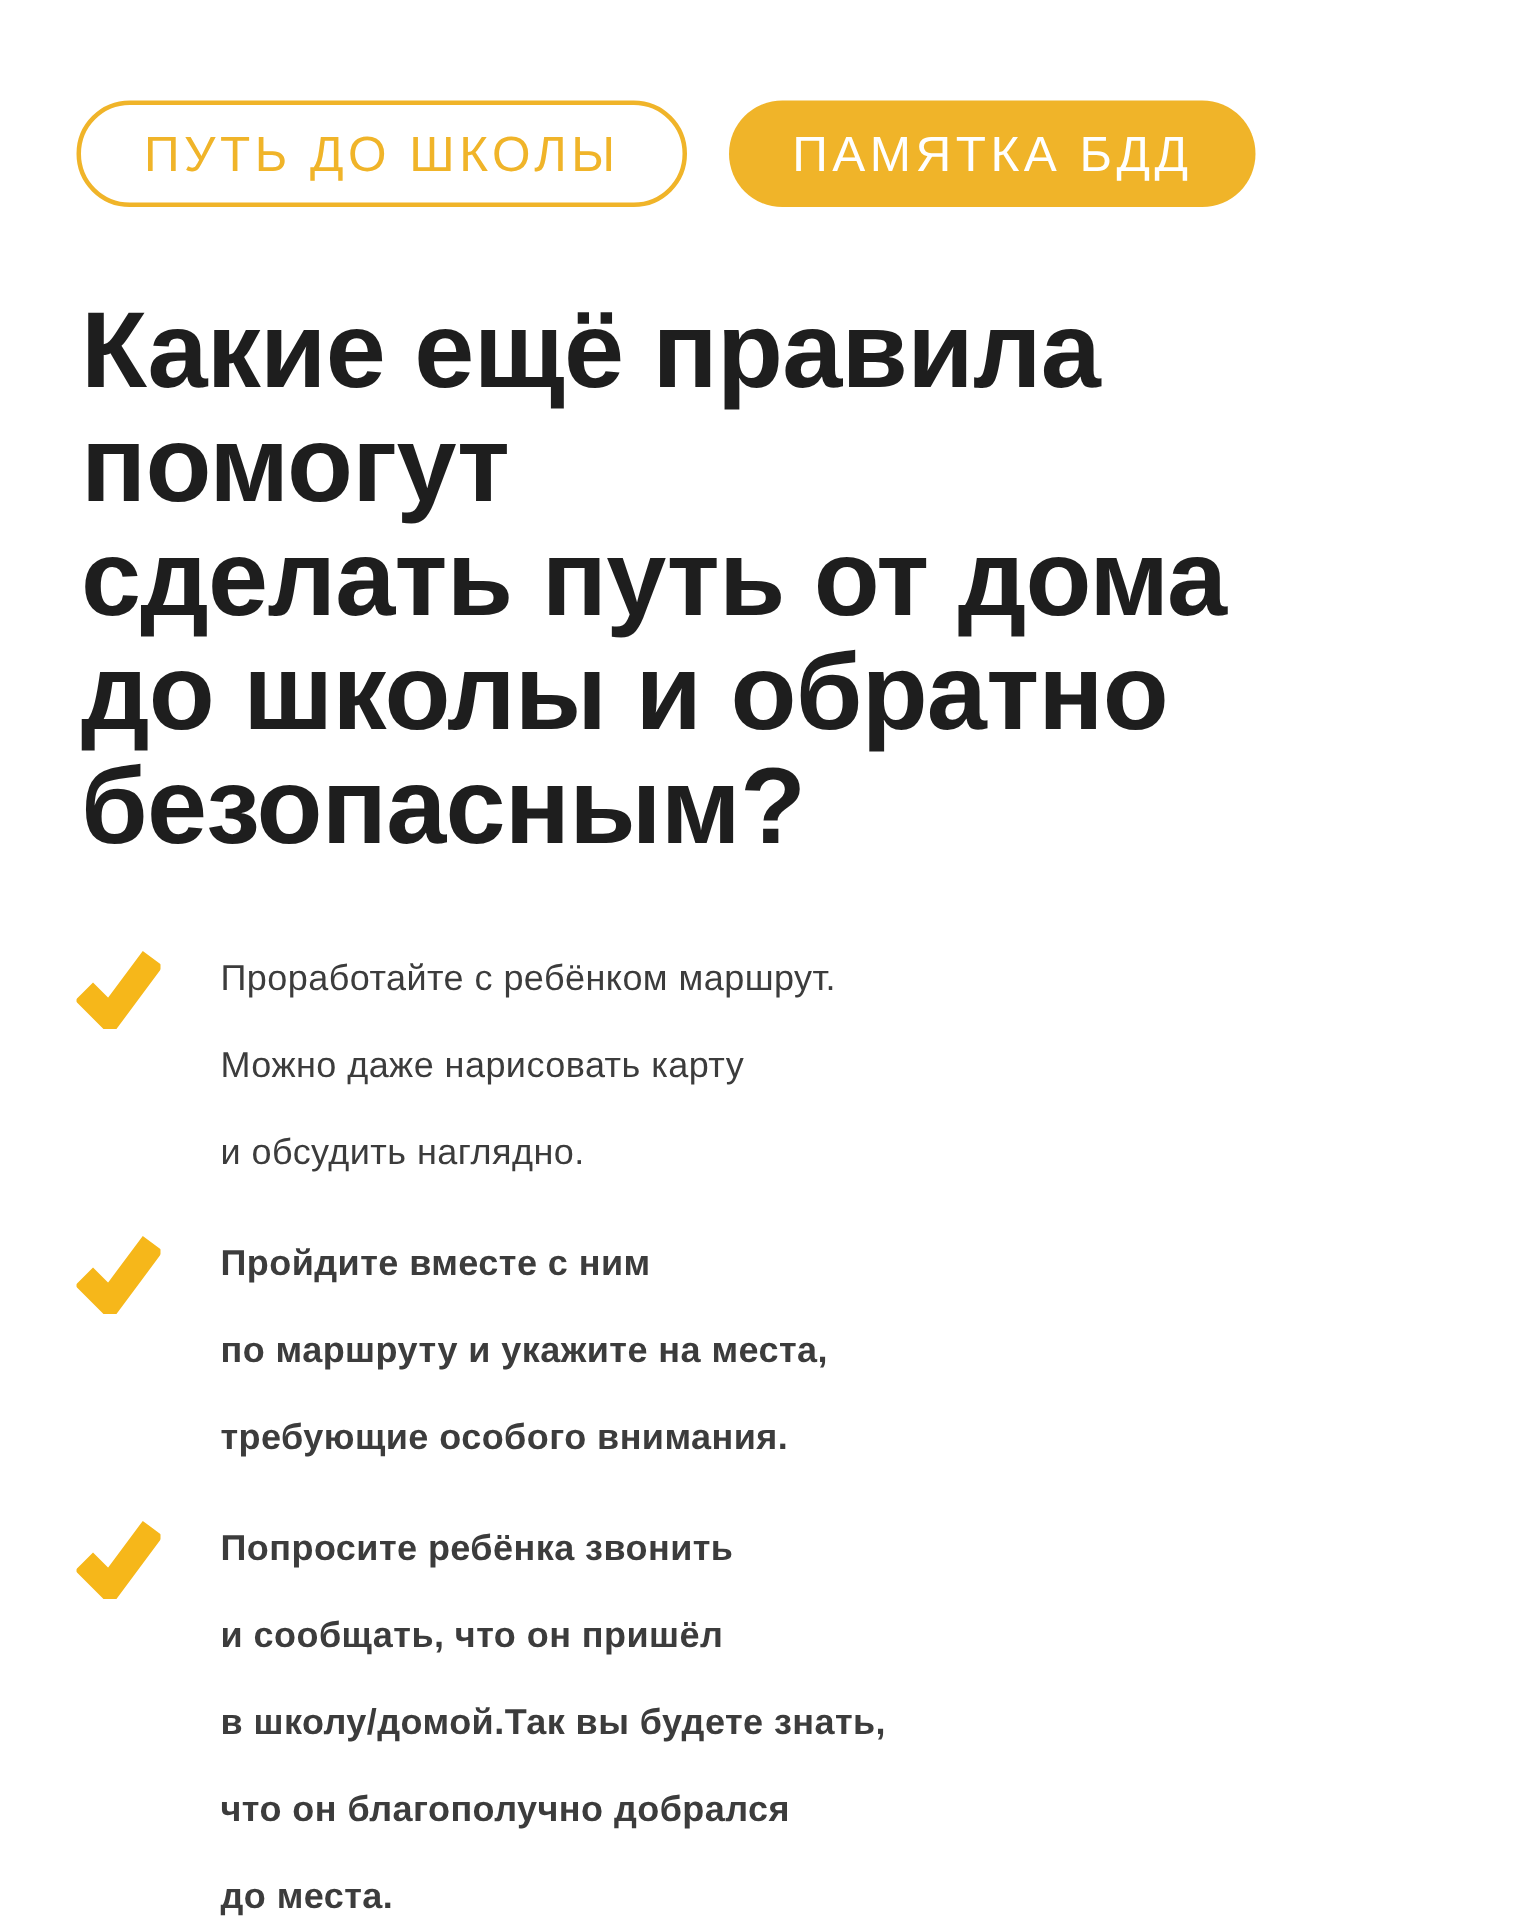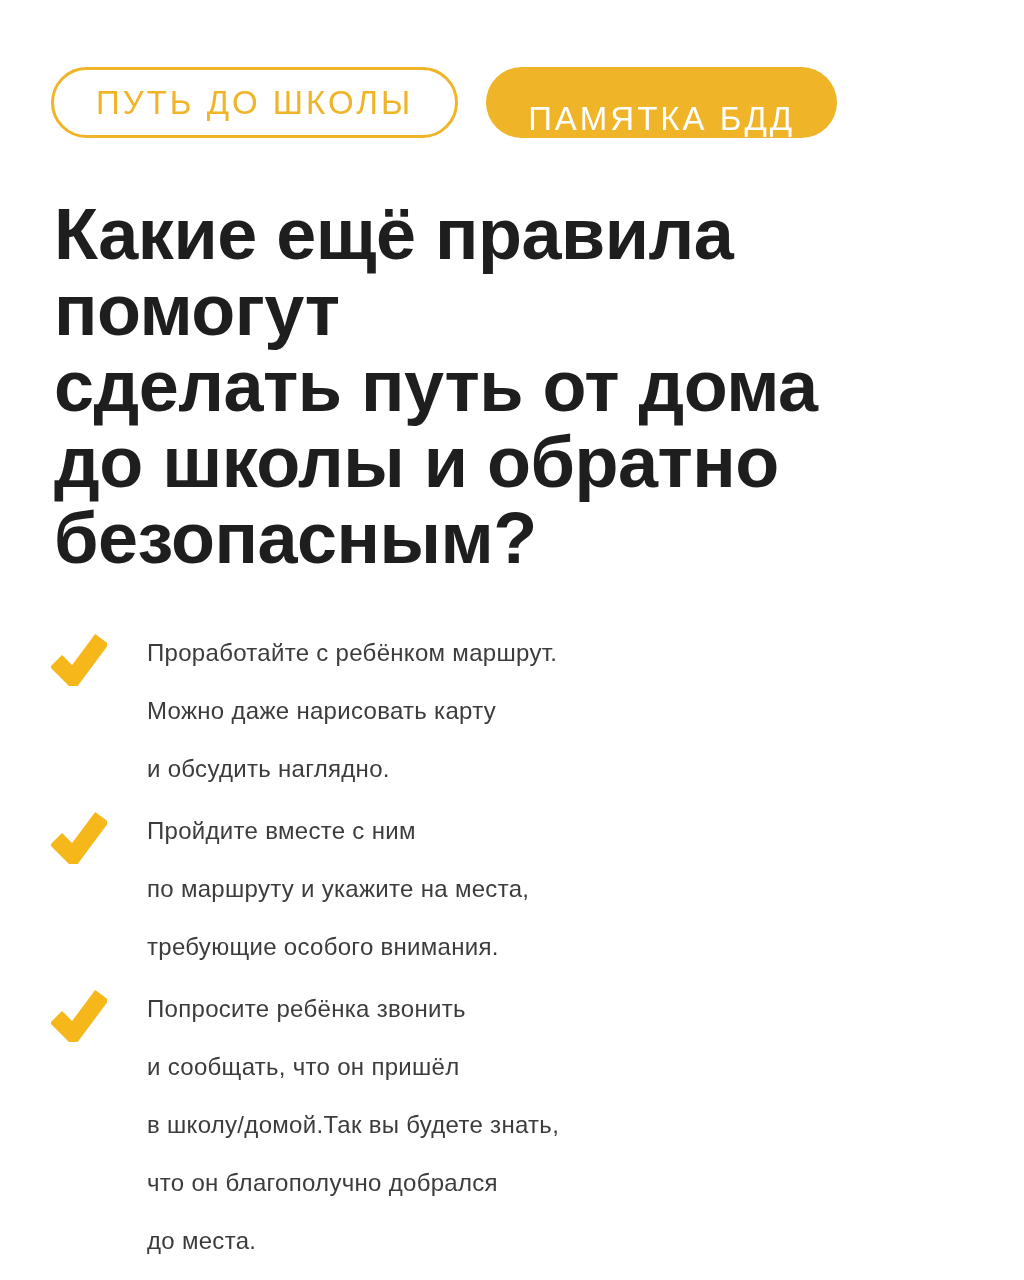--- a/index.html
+++ b/index.html
@@ -45,7 +45,6 @@
   .pill.filled {
     background: var(--accent-yellow, #F2B526);
     color: var(--badge-filled-text, #FFFFFF);
-    align-items: flex-end;
   }
   .heading {
     margin: 58px 0 0 3px;

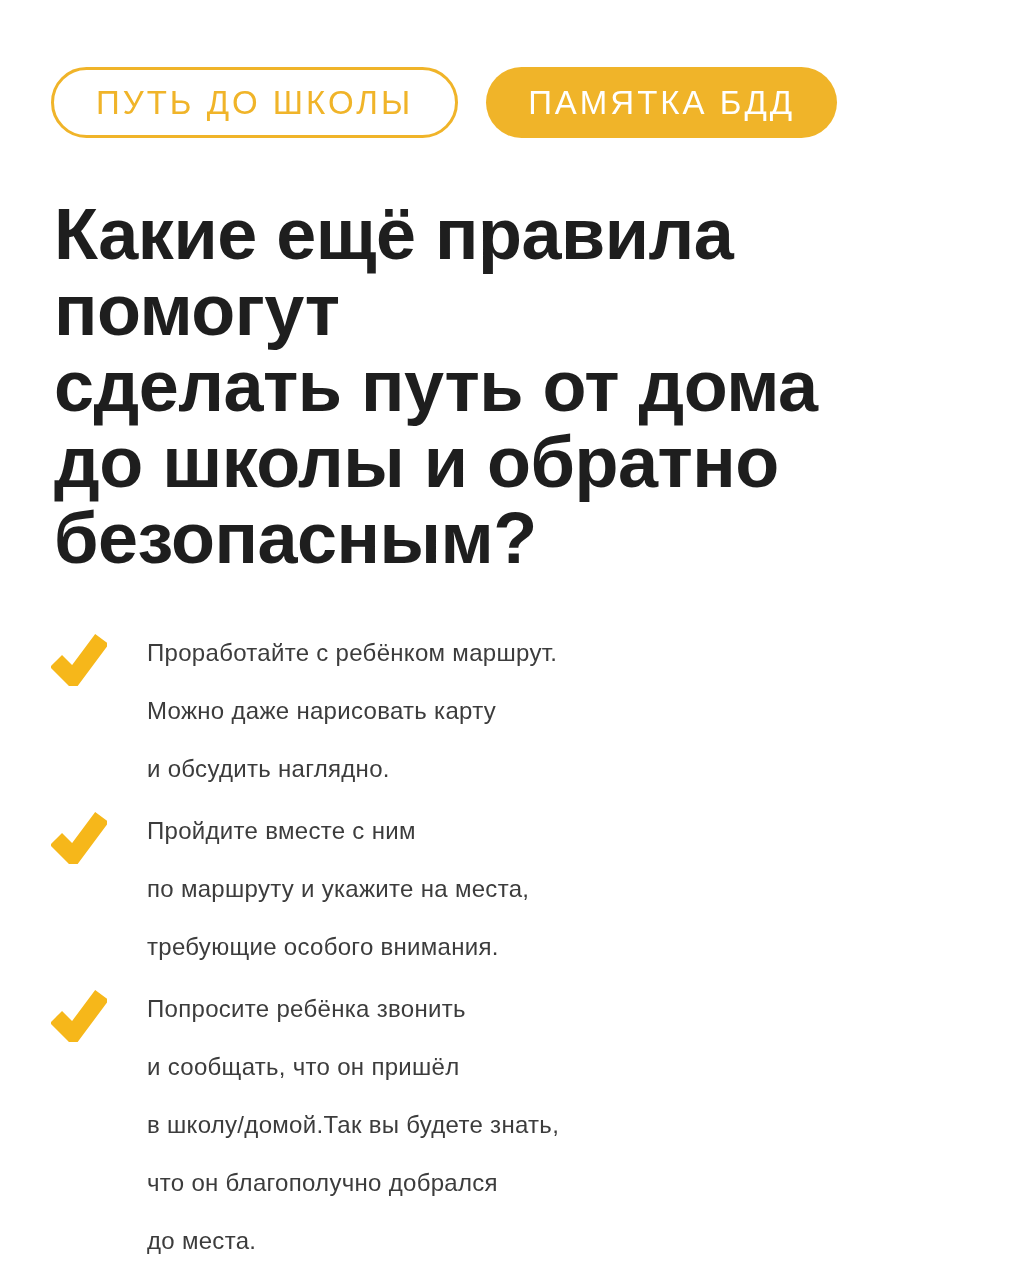--- a/index.html
+++ b/index.html
@@ -63,7 +63,8 @@
     align-items: flex-start;
   }
   .check-item + .check-item {
-    margin-top: 4px;
+    margin-top: 16px;
+    font-weight: bold;
   }
   .check-icon {
     flex: none;

